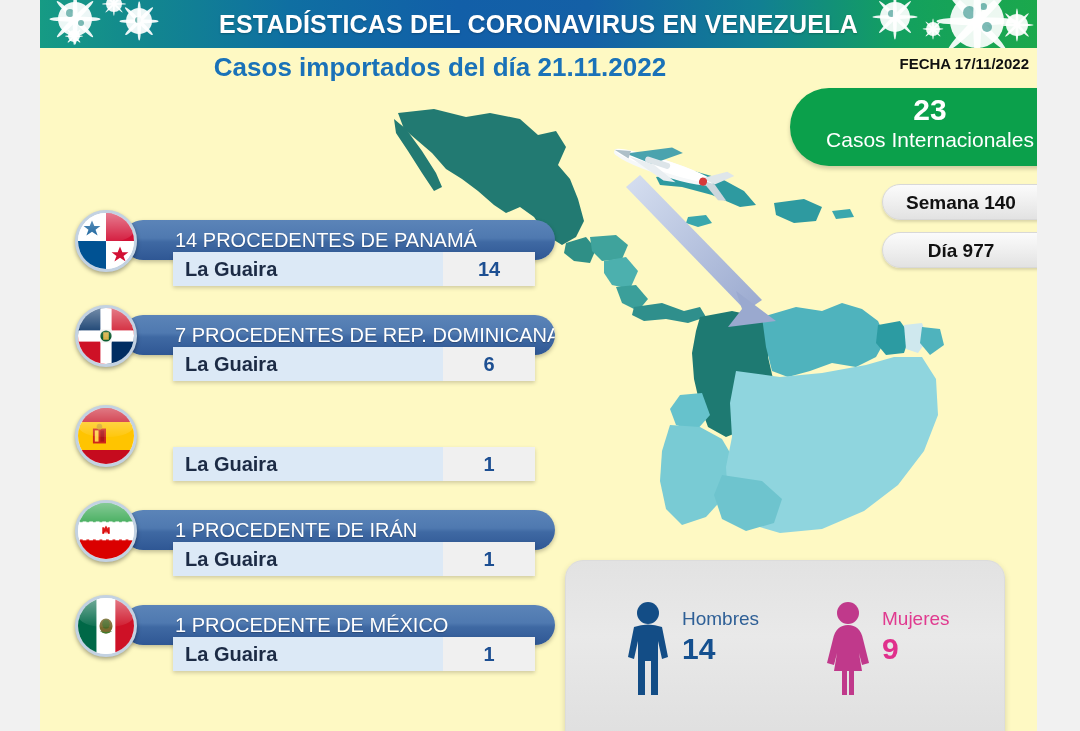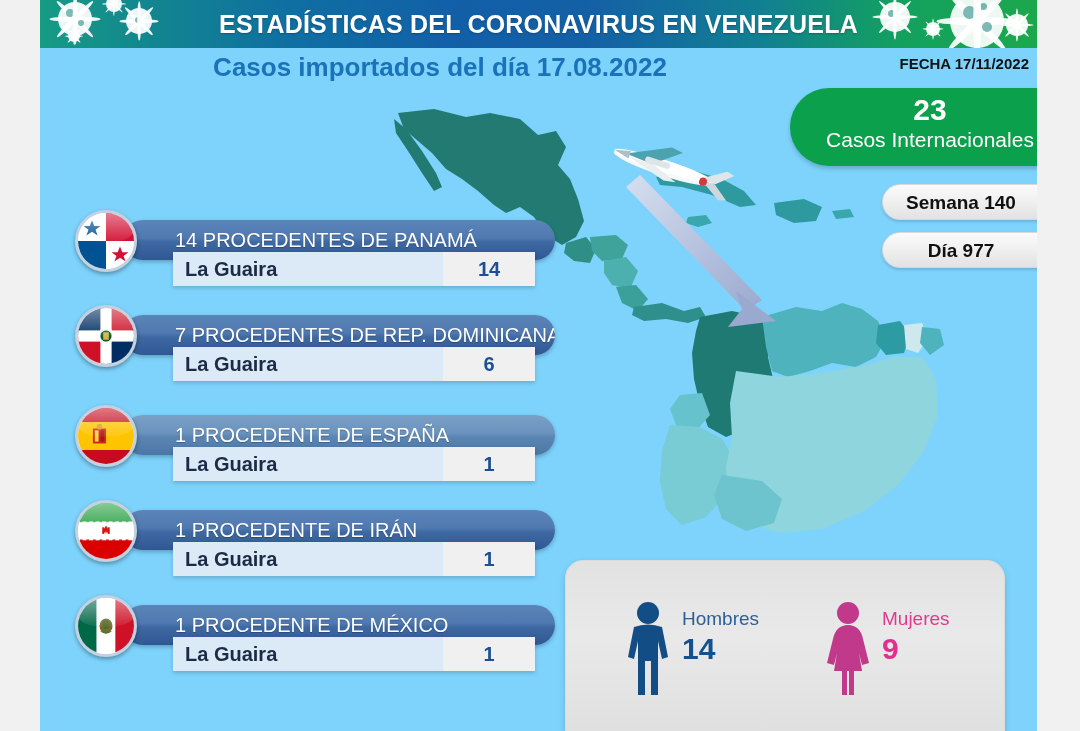--- a/index.html
+++ b/index.html
@@ -20,7 +20,7 @@
     top: 0;
     width: 997px;
     height: 731px;
-    background: #7dd3fc;
+    background: #fef9c3;
     overflow: hidden;
   }
 

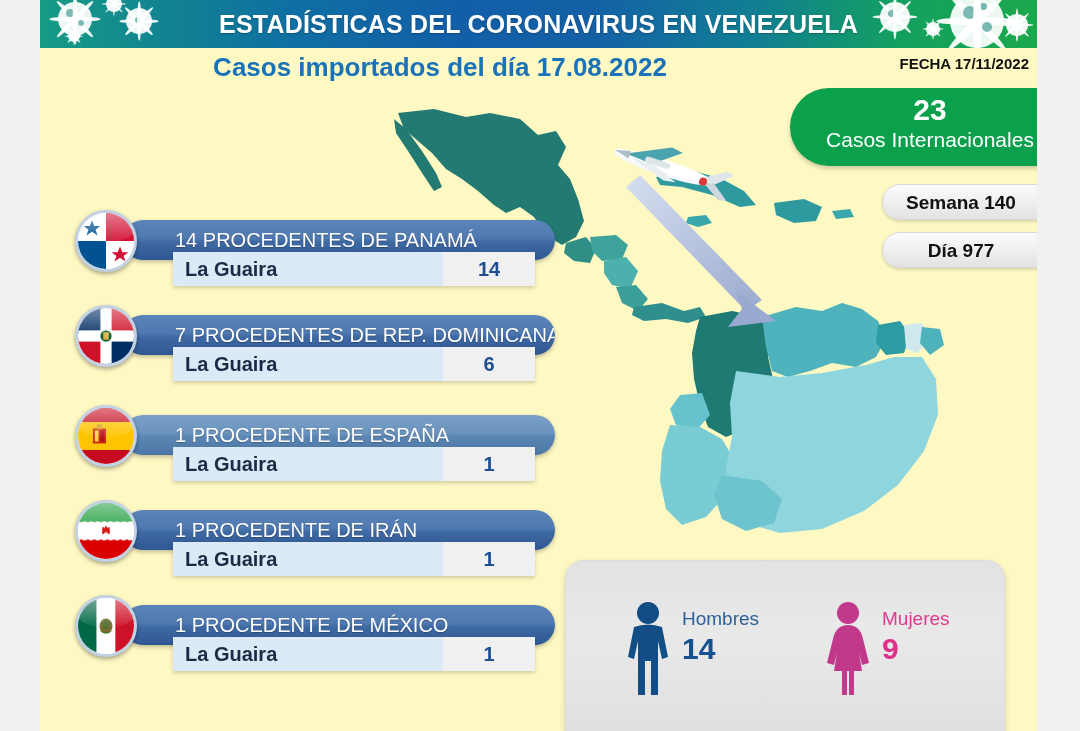--- a/index.html
+++ b/index.html
@@ -308,7 +308,7 @@
     <div class="title">ESTADÍSTICAS DEL CORONAVIRUS EN VENEZUELA</div>
   </div>
 
-  <div id="subtitle">Casos importados del día 17.08.2022</div>
+  <div id="subtitle">Casos importados del día 21.11.2022</div>
   <div id="fecha">FECHA 17/11/2022</div>
 
   <svg id="map" viewBox="0 0 580 470">

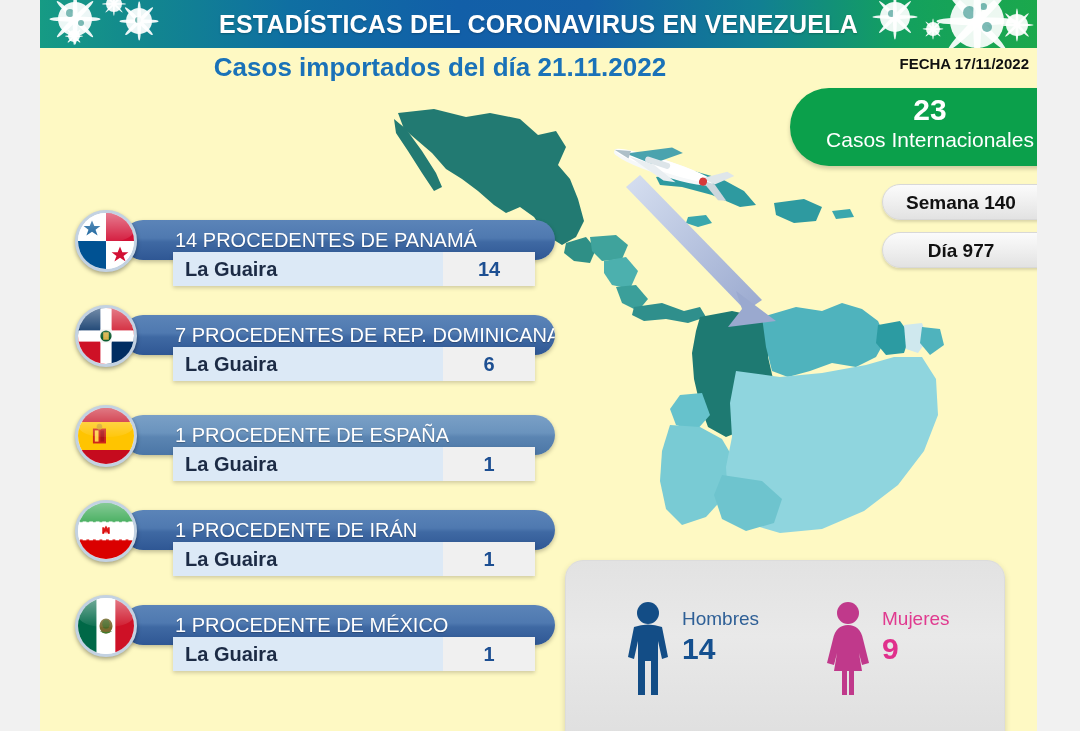--- a/index.html
+++ b/index.html
@@ -442,7 +442,6 @@
       </div>
       <div class="gloss"></div>
     </div>
-    <div class="bar light">1 PROCEDENTE DE ESPAÑA</div>
     <div class="row">
       <div class="name">La Guaira</div>
       <div class="val">1</div>

